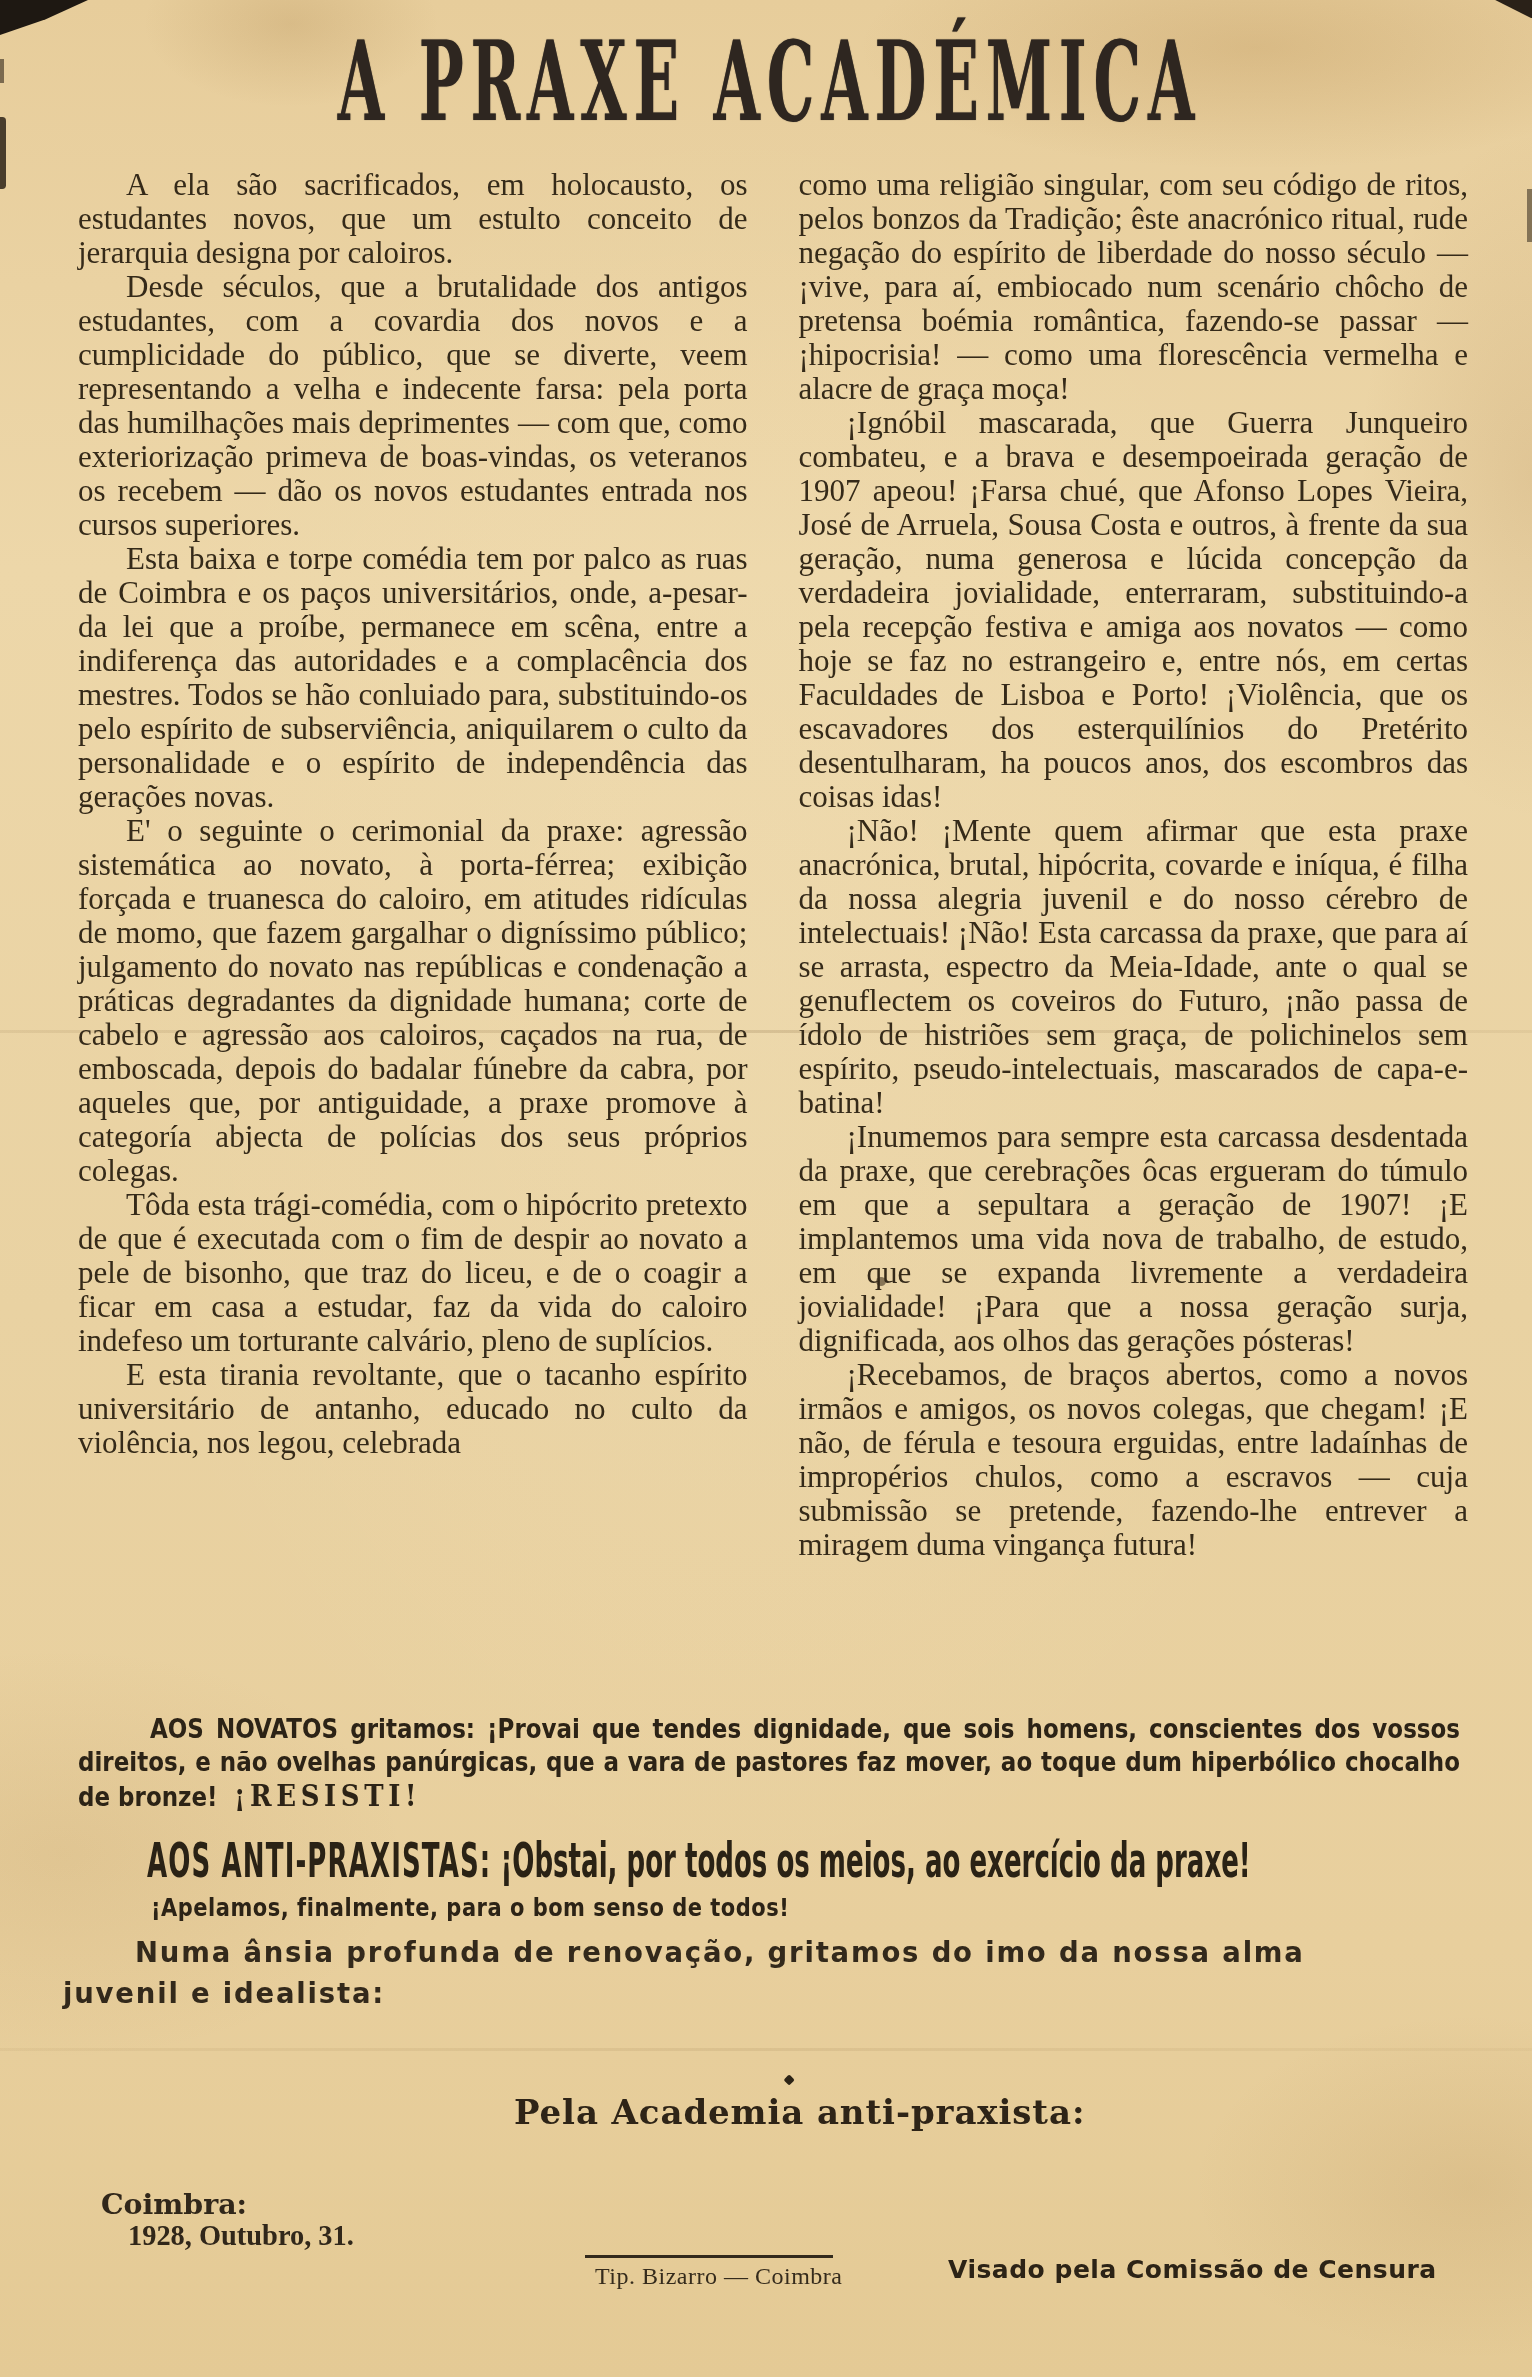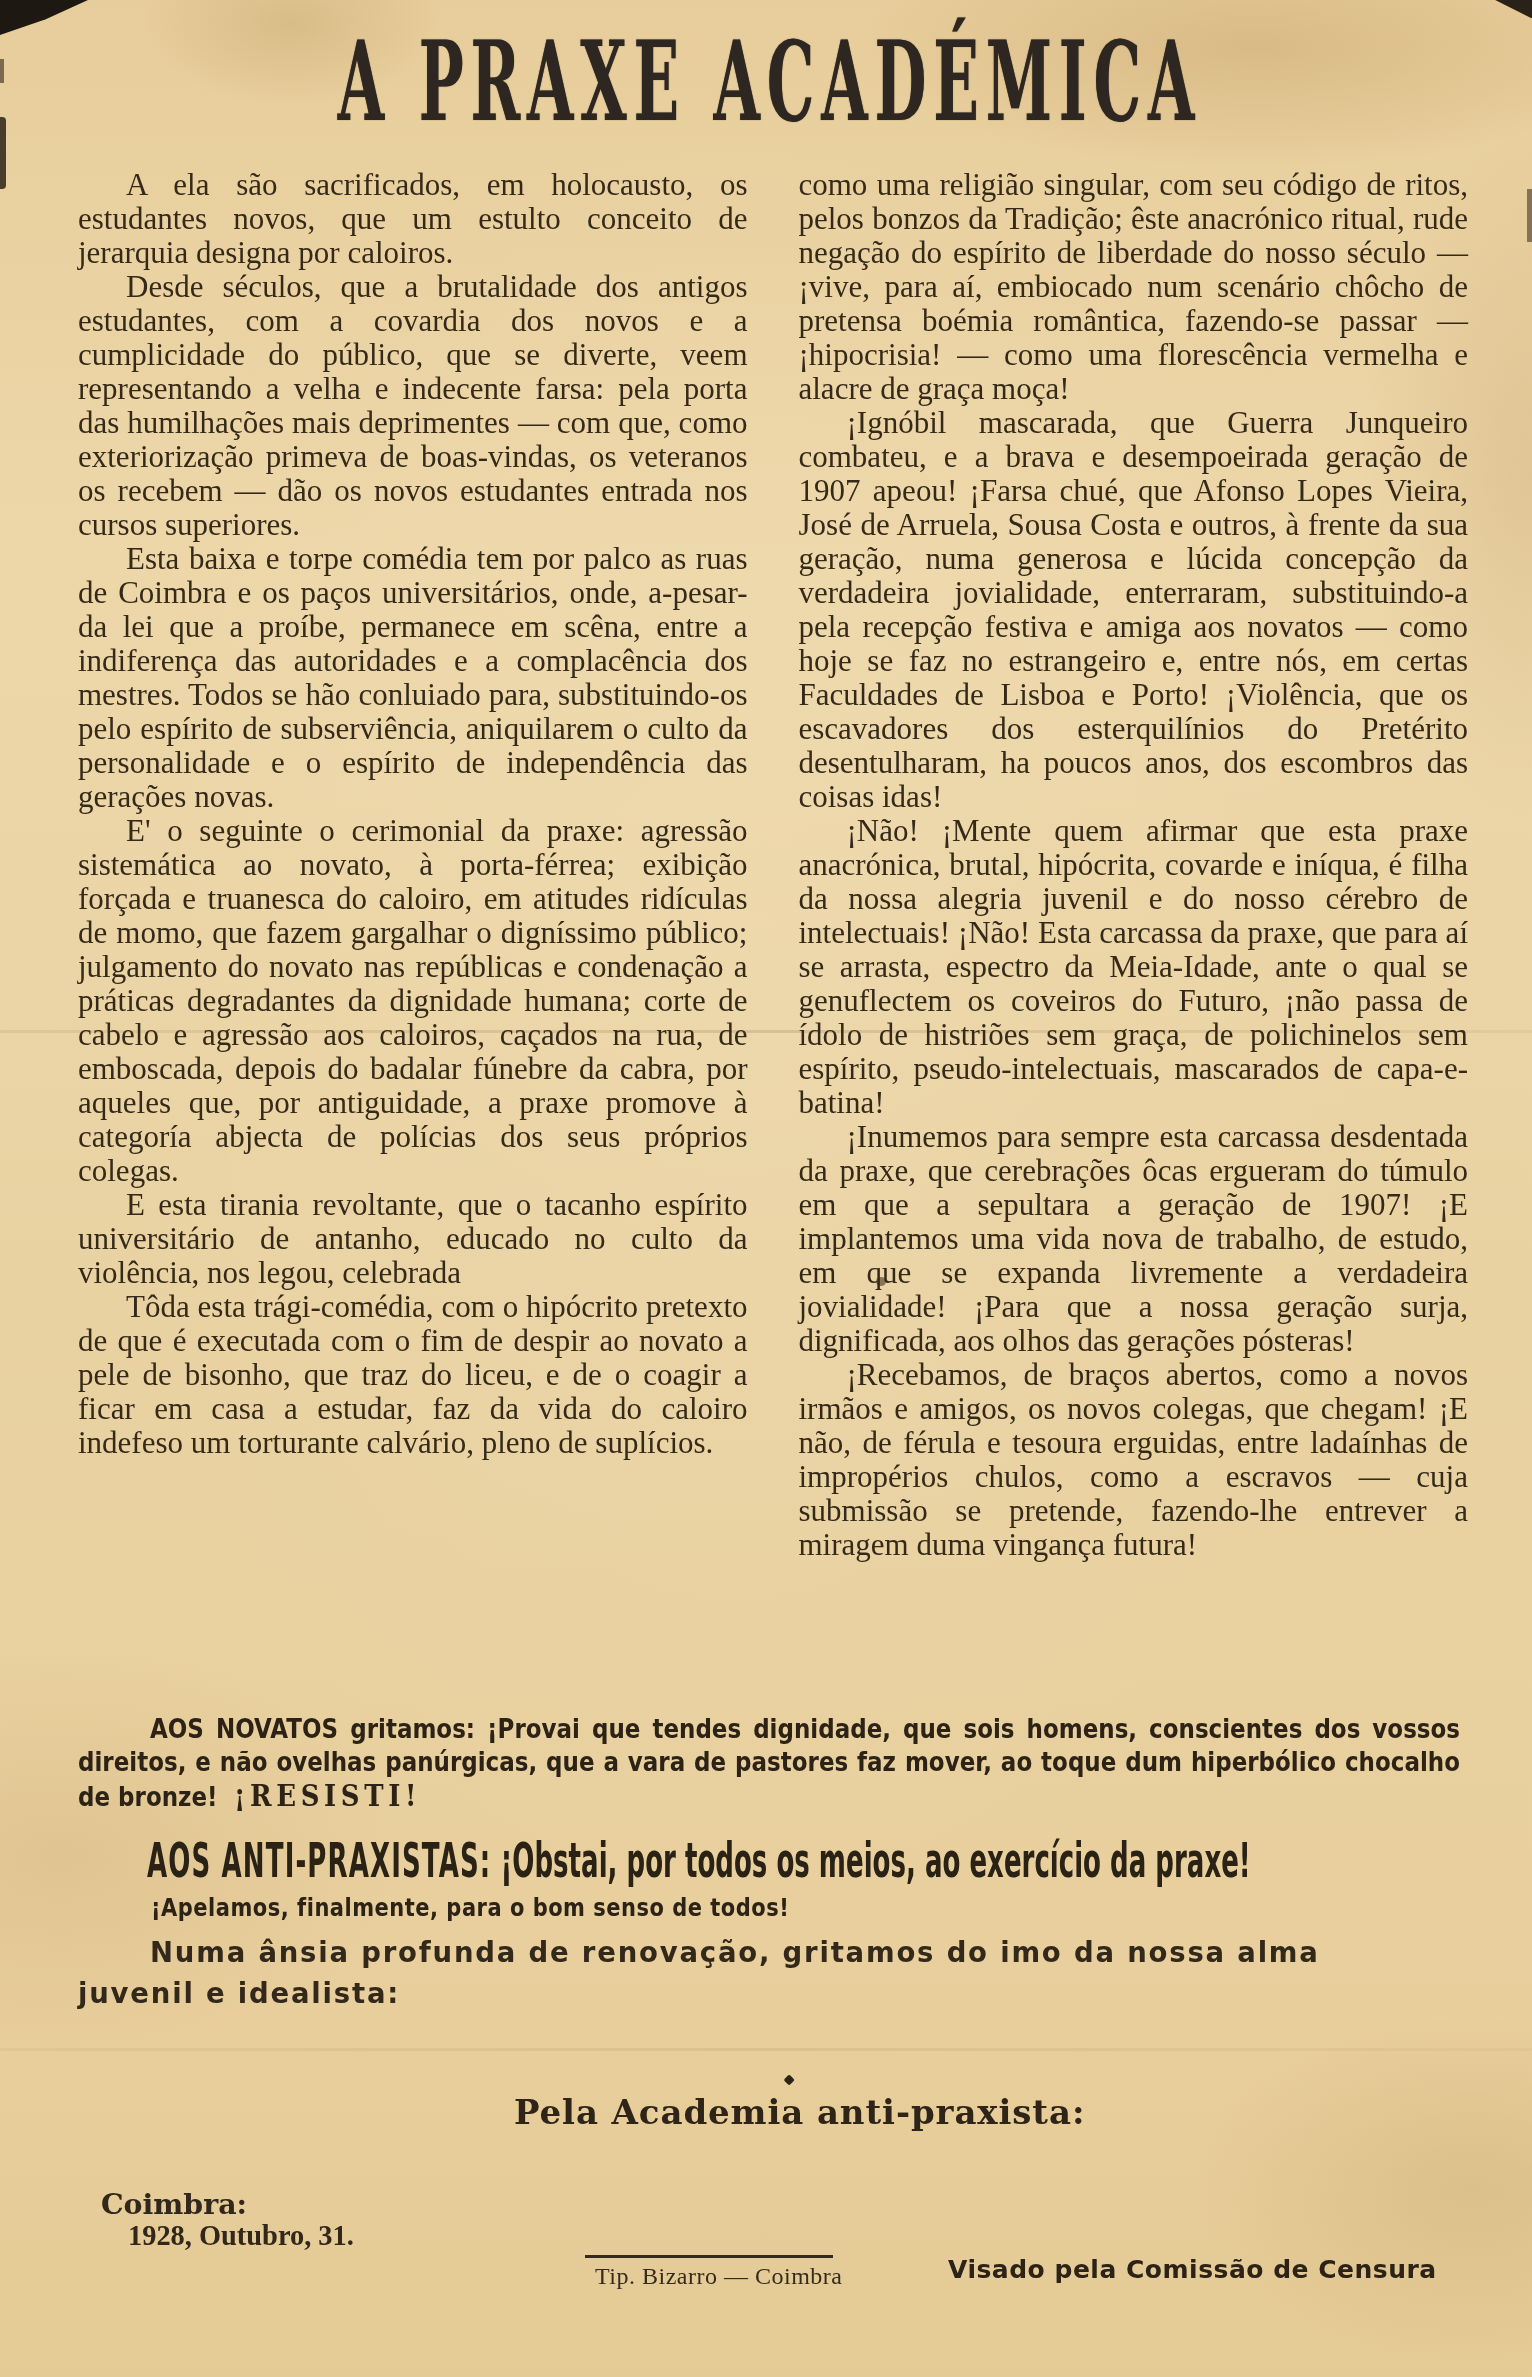--- a/index.html
+++ b/index.html
@@ -132,8 +132,8 @@
       <p class="para indent">Desde séculos, que a brutalidade dos antigos estudantes, com a covardia dos novos e a cumplicidade do público, que se diverte, veem representando a velha e indecente farsa: pela porta das humilhações mais deprimentes — com que, como exteriorização primeva de boas-vindas, os veteranos os recebem — dão os novos estudantes entrada nos cursos superiores.</p>
       <p class="para indent">Esta baixa e torpe comédia tem por palco as ruas de Coimbra e os paços universitários, onde, a-pesar-da lei que a proíbe, permanece em scêna, entre a indiferença das autoridades e a complacência dos mestres. Todos se hão conluiado para, substituindo-os pelo espírito de subserviência, aniquilarem o culto da personalidade e o espírito de independência das gerações novas.</p>
       <p class="para indent">E' o seguinte o cerimonial da praxe: agressão sistemática ao novato, à porta-férrea; exibição forçada e truanesca do caloiro, em atitudes ridículas de momo, que fazem gargalhar o digníssimo público; julgamento do novato nas repúblicas e condenação a práticas degradantes da dignidade humana; corte de cabelo e agressão aos caloiros, caçados na rua, de emboscada, depois do badalar fúnebre da cabra, por aqueles que, por antiguidade, a praxe promove à categoría abjecta de polícias dos seus próprios colegas.</p>
+      <p class="para indent">Tôda esta trági-comédia, com o hipócrito pretexto de que é executada com o fim de despir ao novato a pele de bisonho, que traz do liceu, e de o coagir a ficar em casa a estudar, faz da vida do caloiro indefeso um torturante calvário, pleno de suplícios.</p>
       <p class="para indent">E esta tirania revoltante, que o tacanho espírito universitário de antanho, educado no culto da violência, nos legou, celebrada</p>
-      <p class="para indent">Tôda esta trági-comédia, com o hipócrito pretexto de que é executada com o fim de despir ao novato a pele de bisonho, que traz do liceu, e de o coagir a ficar em casa a estudar, faz da vida do caloiro indefeso um torturante calvário, pleno de suplícios.</p>
     </div>
     <div class="col">
       <p class="para">como uma religião singular, com seu código de ritos, pelos bonzos da Tradição; êste anacrónico ritual, rude negação do espírito de liberdade do nosso século — ¡vive, para aí, embiocado num scenário chôcho de pretensa boémia romântica, fazendo-se passar — ¡hipocrisia! — como uma florescência vermelha e alacre de graça moça!</p>

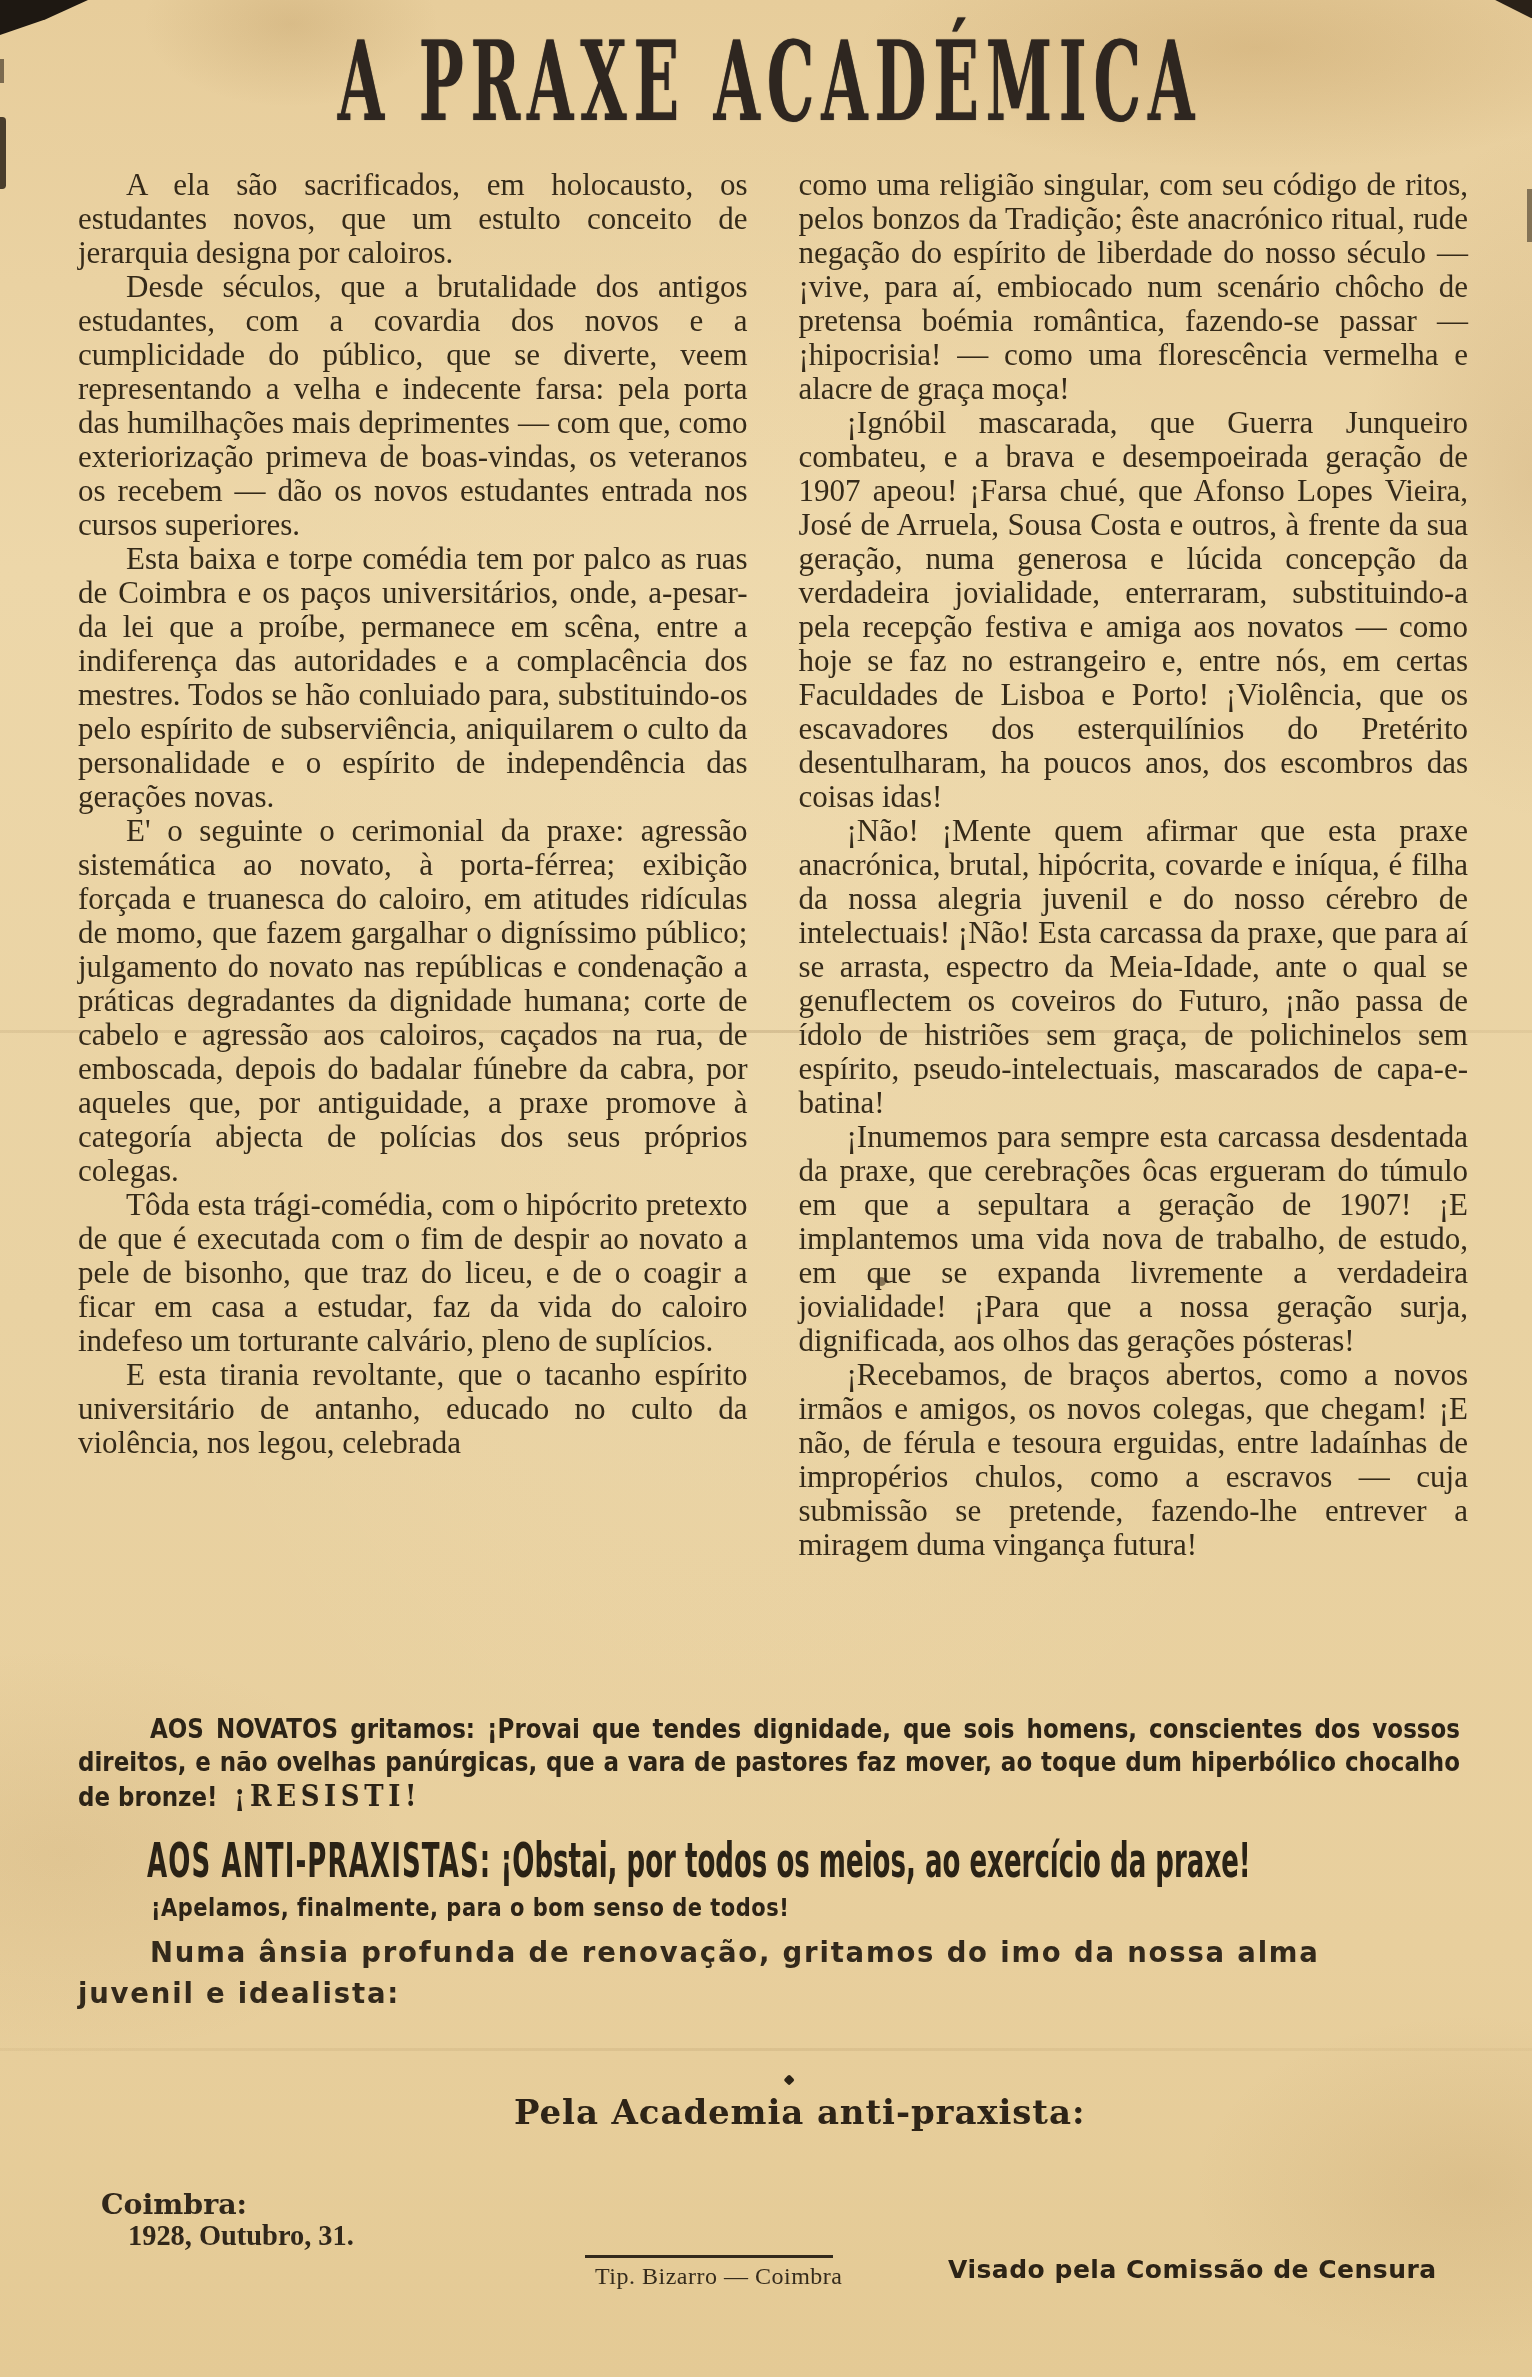--- a/index.html
+++ b/index.html
@@ -76,7 +76,7 @@
   }
 
   .ansia{
-    position:absolute;top:1932px;left:78px;right:156px;
+    position:absolute;top:1932px;left:63px;right:156px;
     font-family:"DejaVu Sans",sans-serif;font-weight:bold;
     font-size:27.5px;line-height:41px;letter-spacing:1.8px;
     text-indent:72px;color:#33291b;

